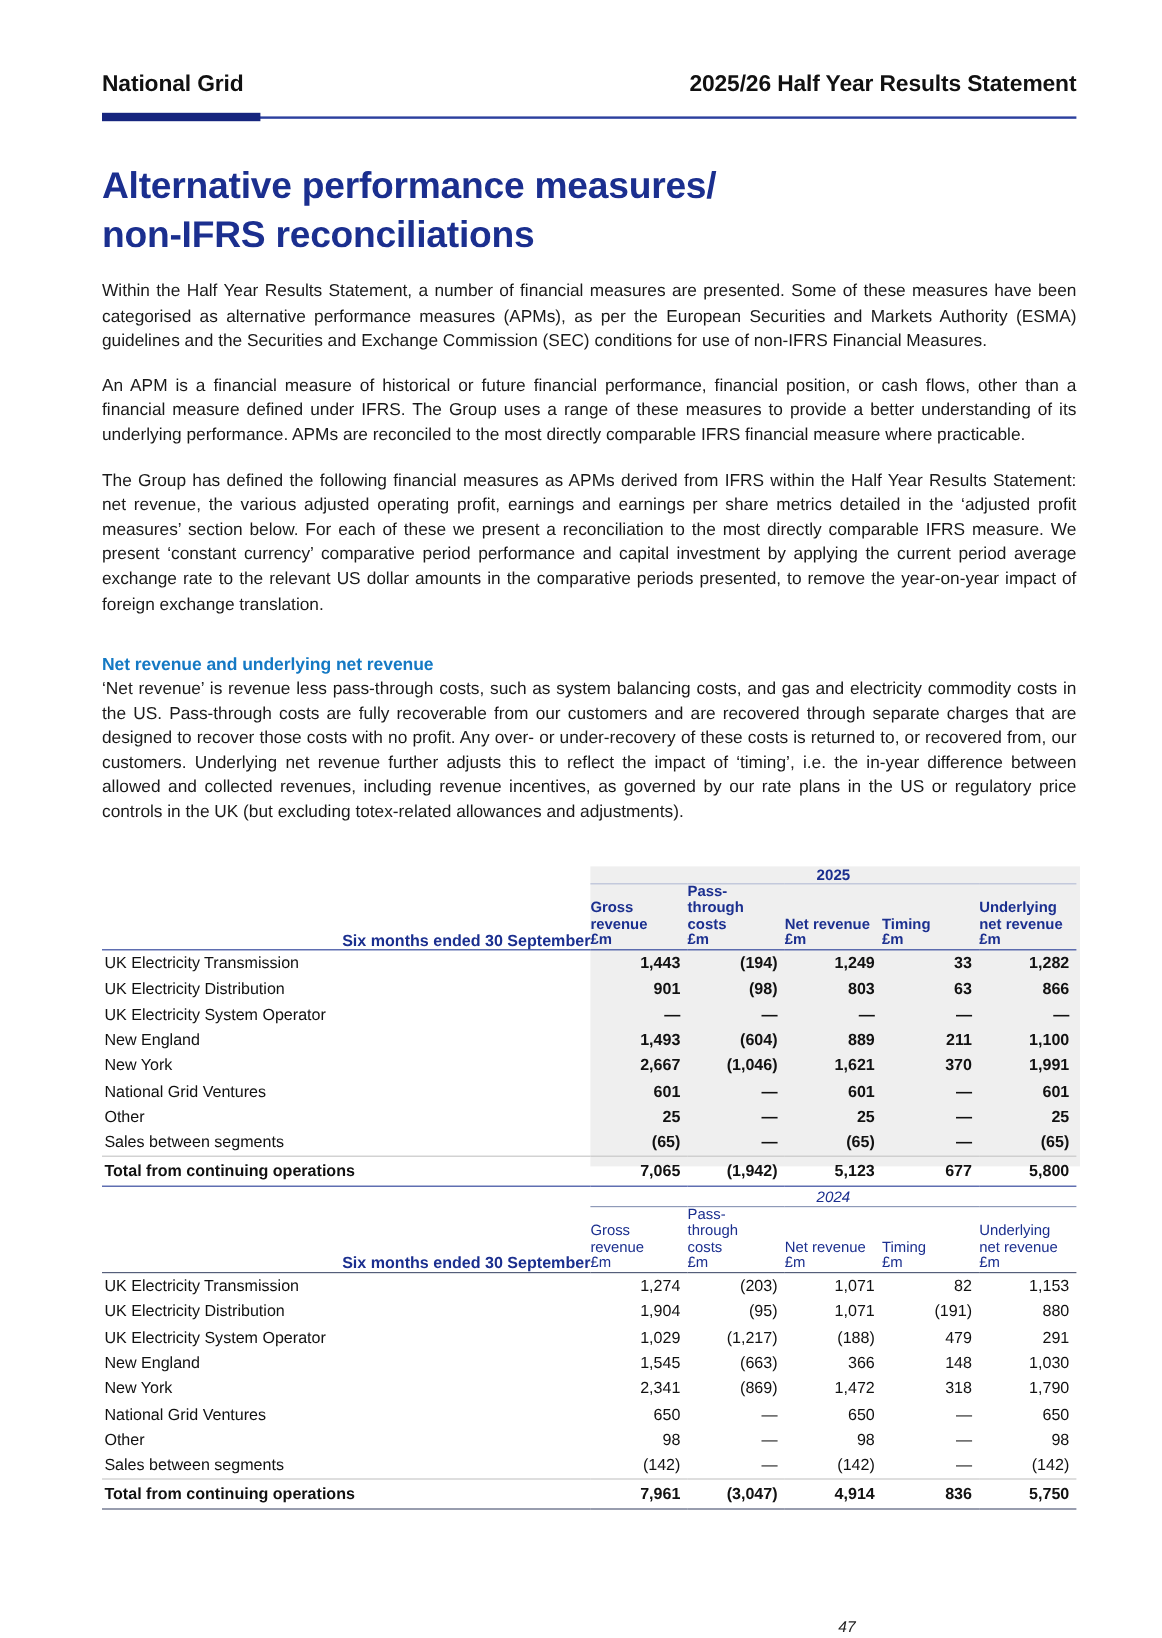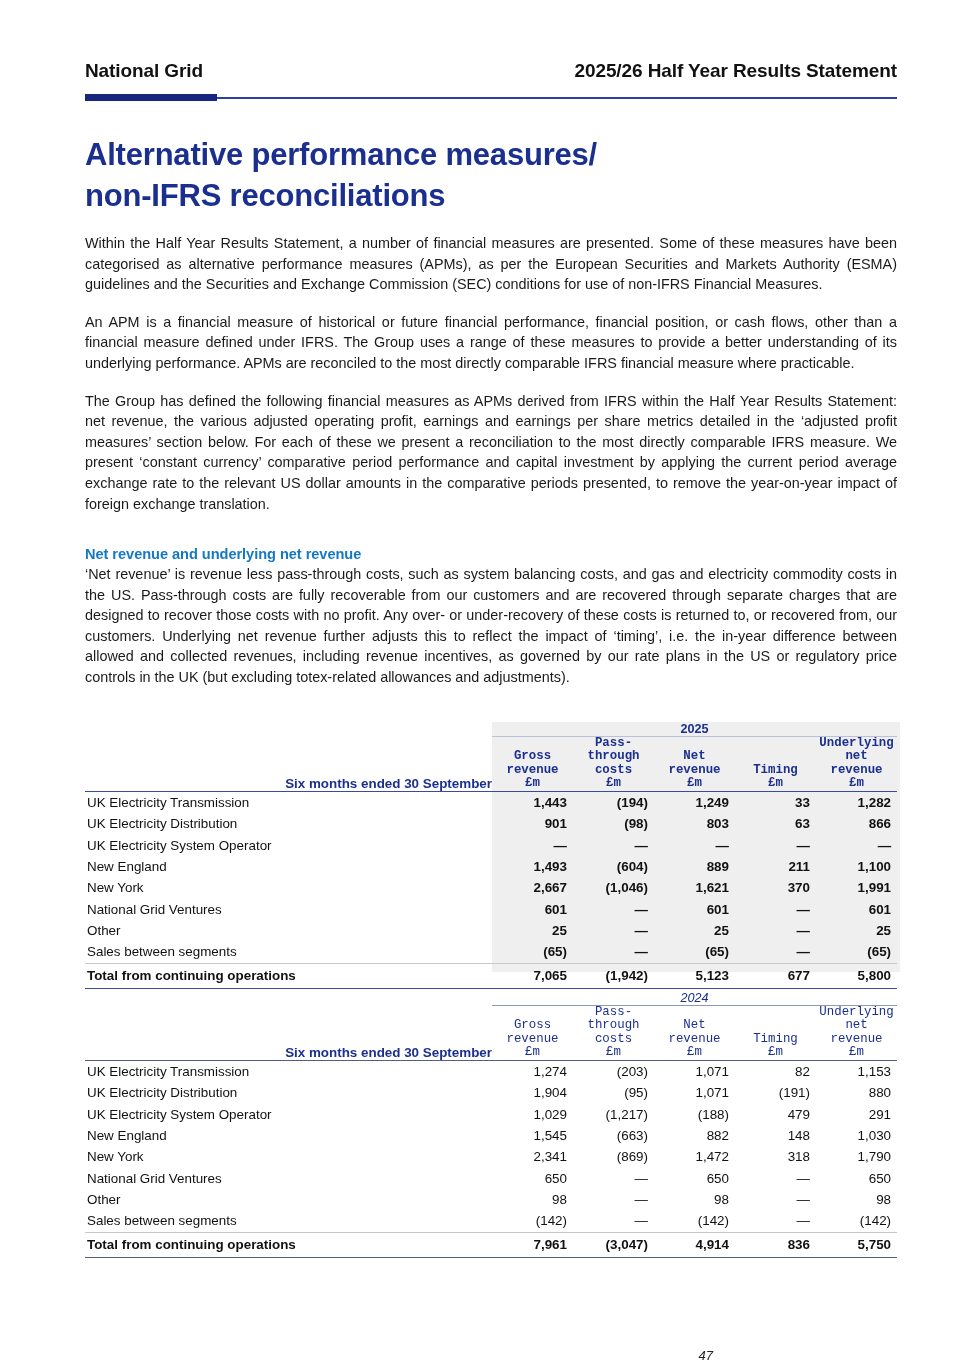--- a/index.html
+++ b/index.html
@@ -139,10 +139,9 @@
     line-height: 13.4px;
     color: #1b2f8f;
     font-weight: bold;
-    text-align: center;
+    text-align: left;
     padding: 6px 6px 3px 0;
     white-space: pre-line;
-    font-family: Liberation Mono, monospace;
   }
   .t2 .colhead { font-weight: normal; }
 

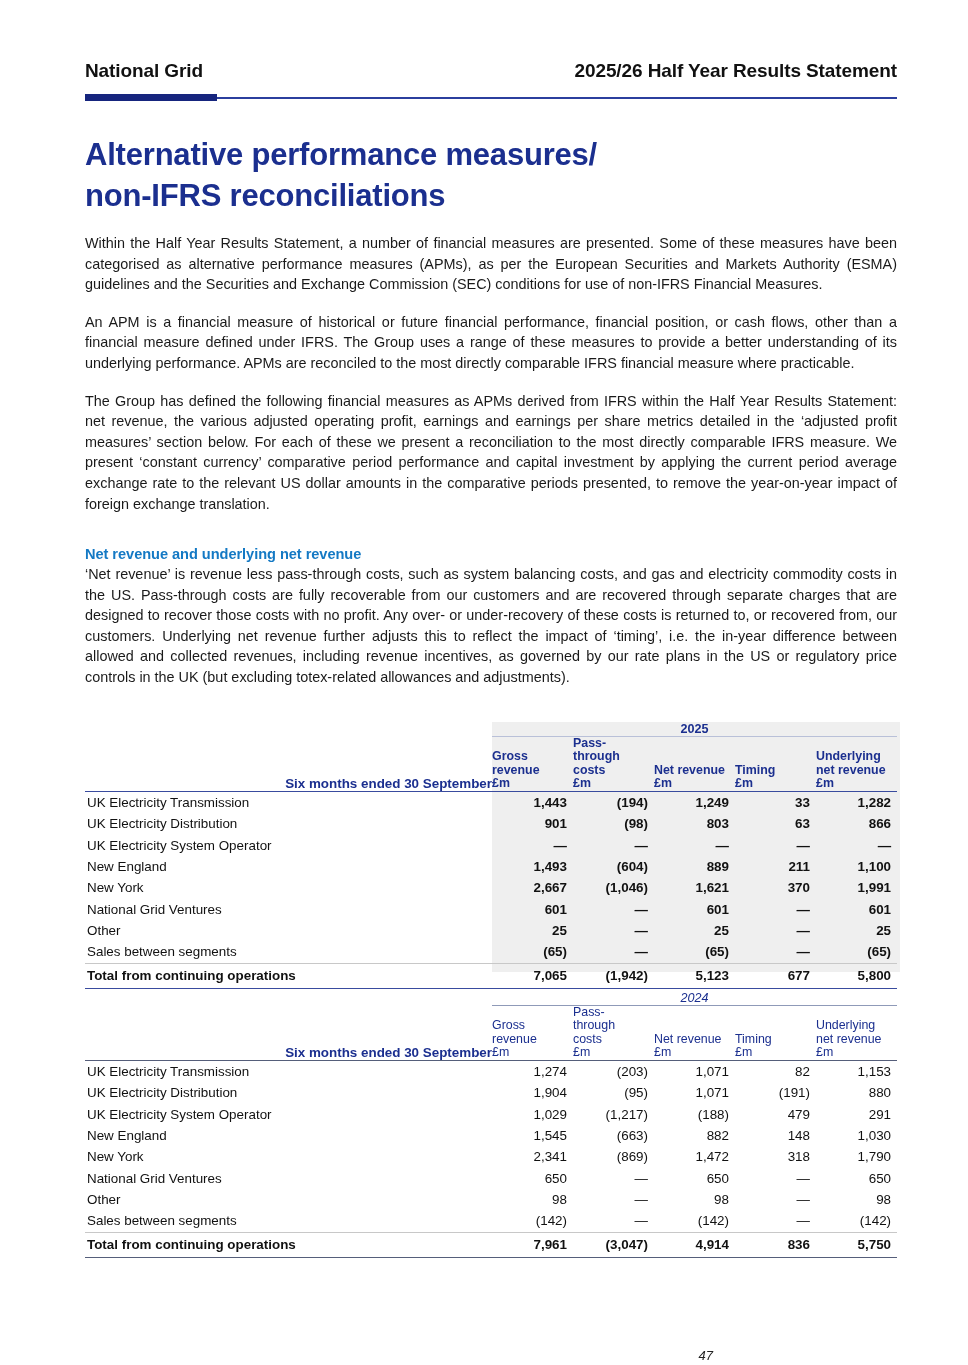--- a/index.html
+++ b/index.html
@@ -417,7 +417,7 @@
         <td class="lbl">New England</td>
         <td class="num">1,545</td>
         <td class="num">(663)</td>
-        <td class="num">882</td>
+        <td class="num">366</td>
         <td class="num">148</td>
         <td class="num">1,030</td>
       </tr>

